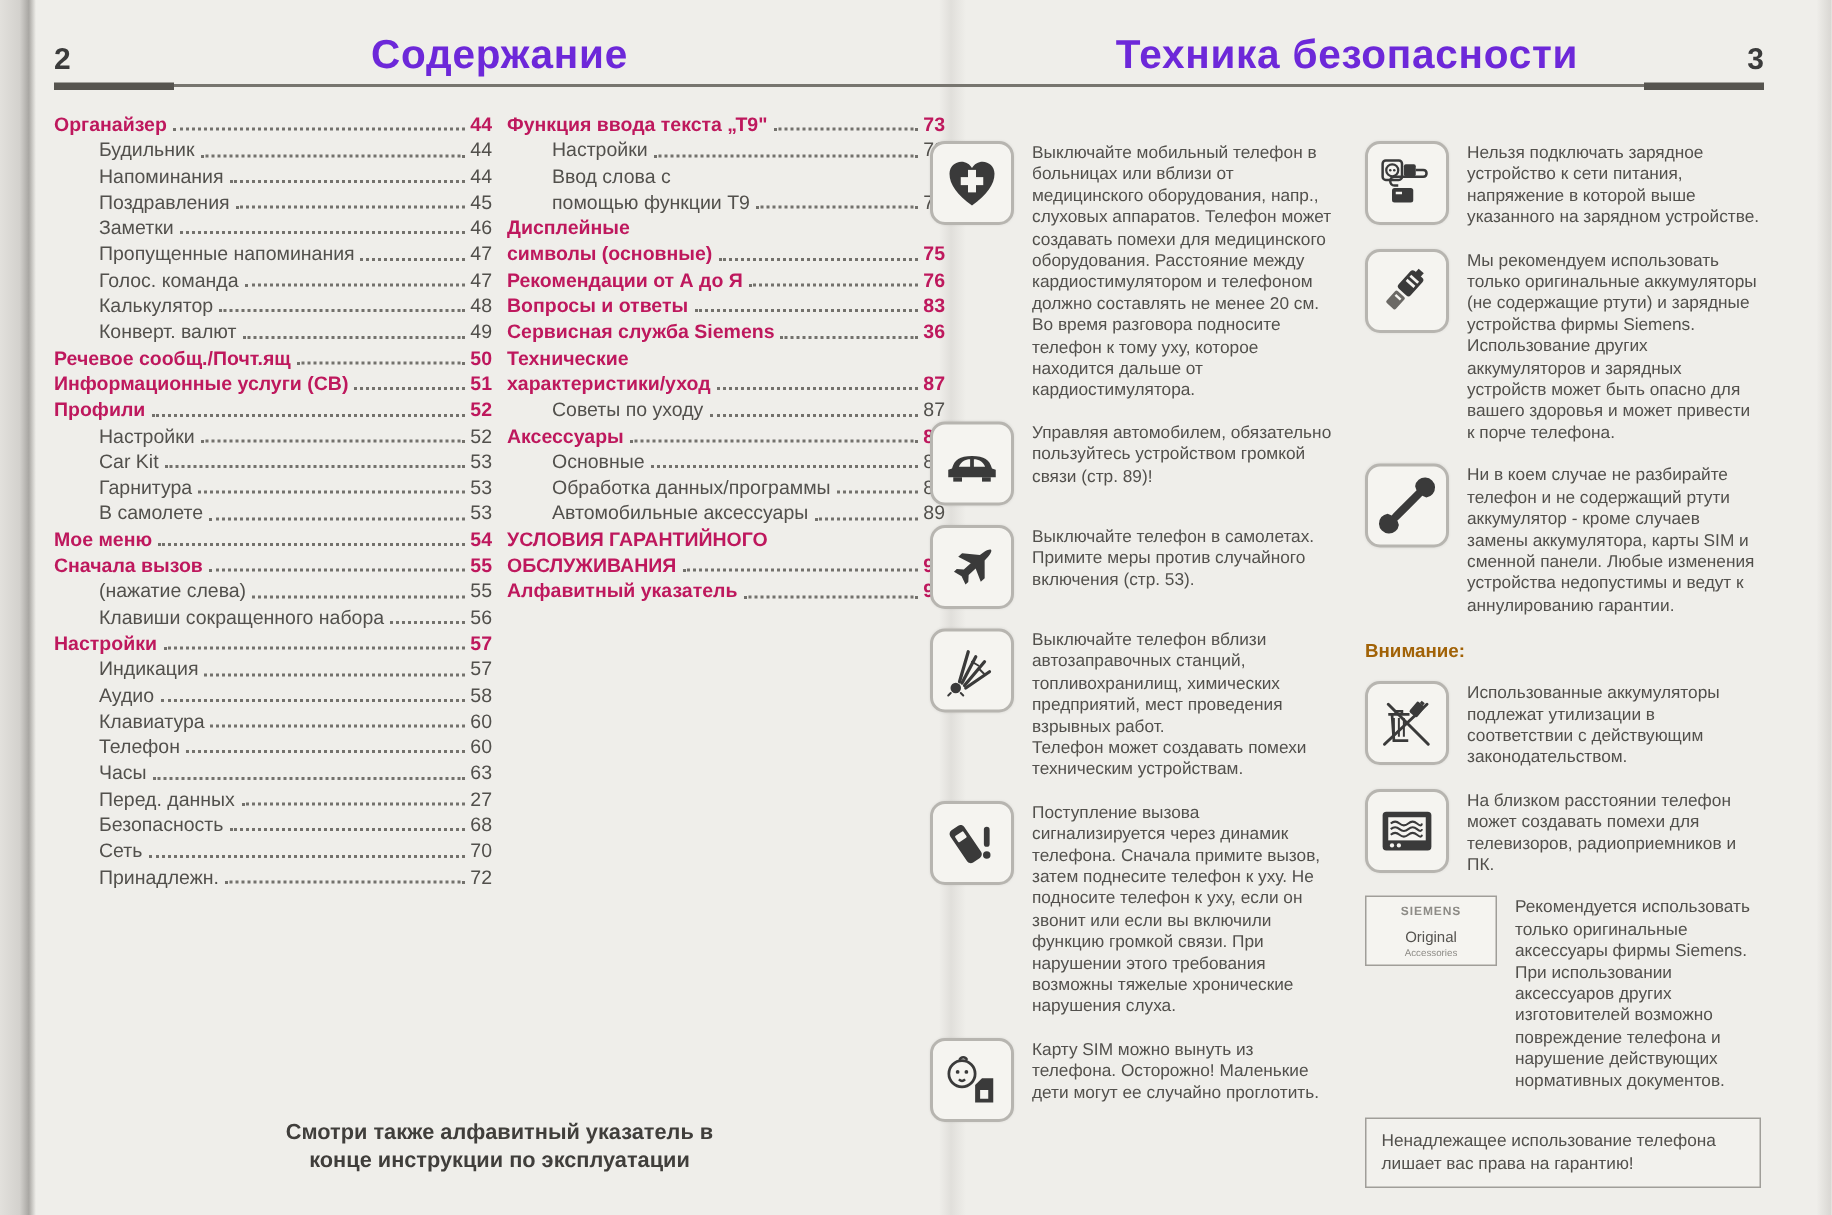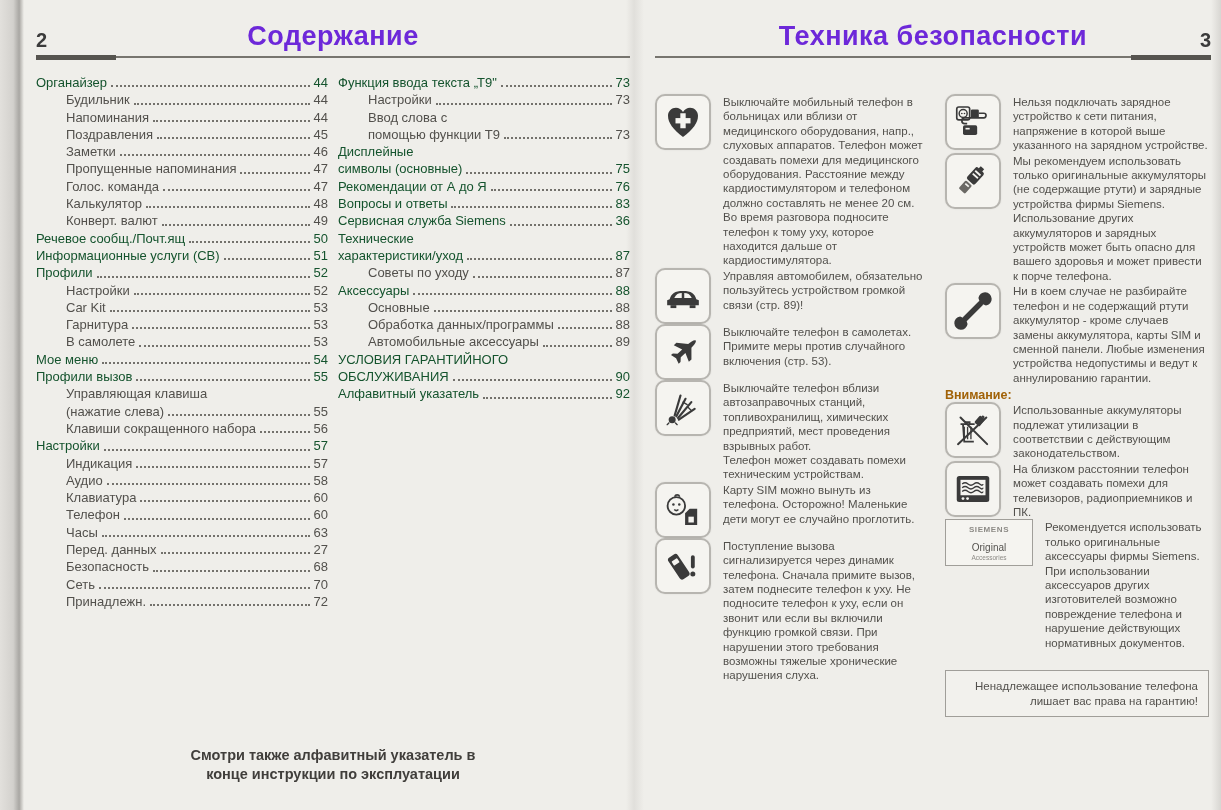--- a/index.html
+++ b/index.html
@@ -19,7 +19,7 @@
 
   .page{position:absolute;top:16px;}
   .page-left{left:36px;width:594px;}
-  .page-right{left:655px;width:556px;}
+  .page-right{left:620px;width:556px;}
 
   .pg-header{display:flex;align-items:flex-end;height:36px;position:relative;
     border-bottom:2px solid #77756f;padding-bottom:4px;}

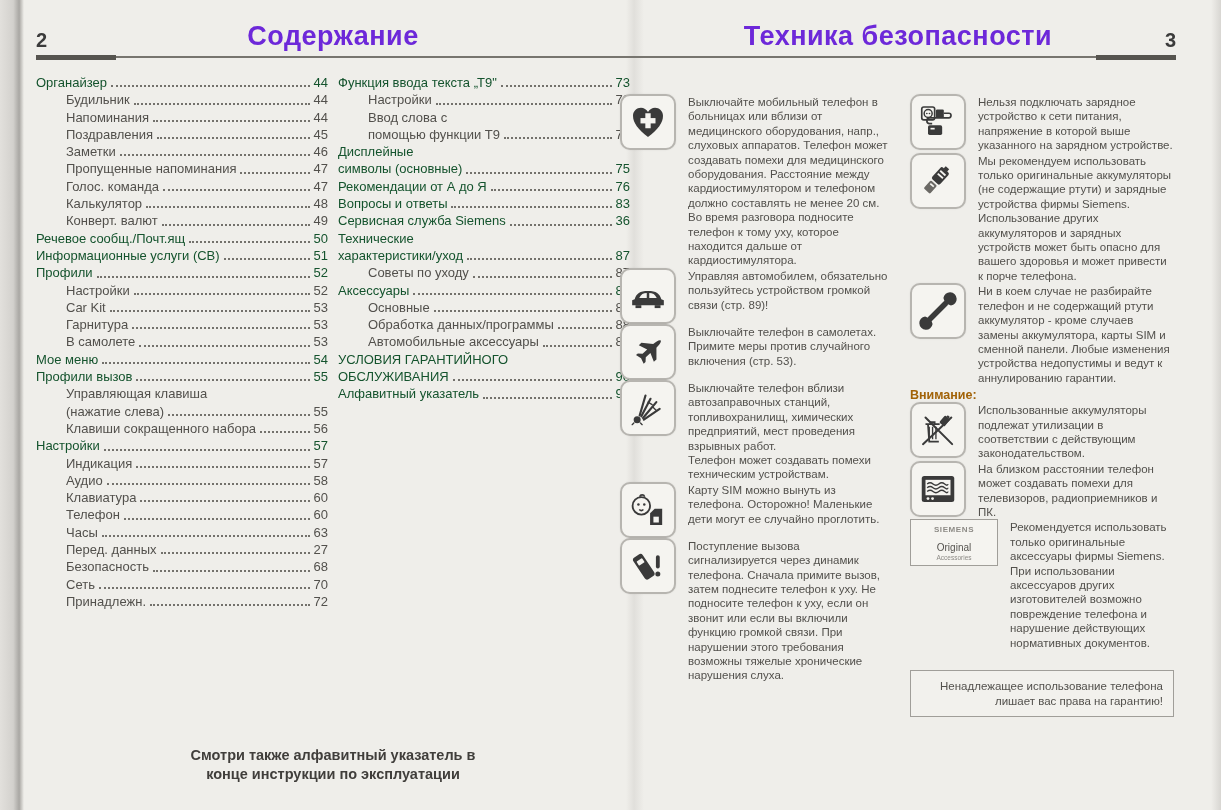--- a/index.html
+++ b/index.html
@@ -34,7 +34,7 @@
   .toc{display:flex;gap:10px;margin-top:16px;}
   .toc-col{width:292px;}
   .toc-entry{font-size:13px;line-height:17.3px;color:#52504c;}
-  .toc-entry.bold{font-weight:normal;color:#14532d;}
+  .toc-entry.bold{font-weight:bold;color:#be185d;}
   .toc-entry.ind{padding-left:30px;}
   .toc-line{display:flex;}
   .toc-label{white-space:nowrap;}

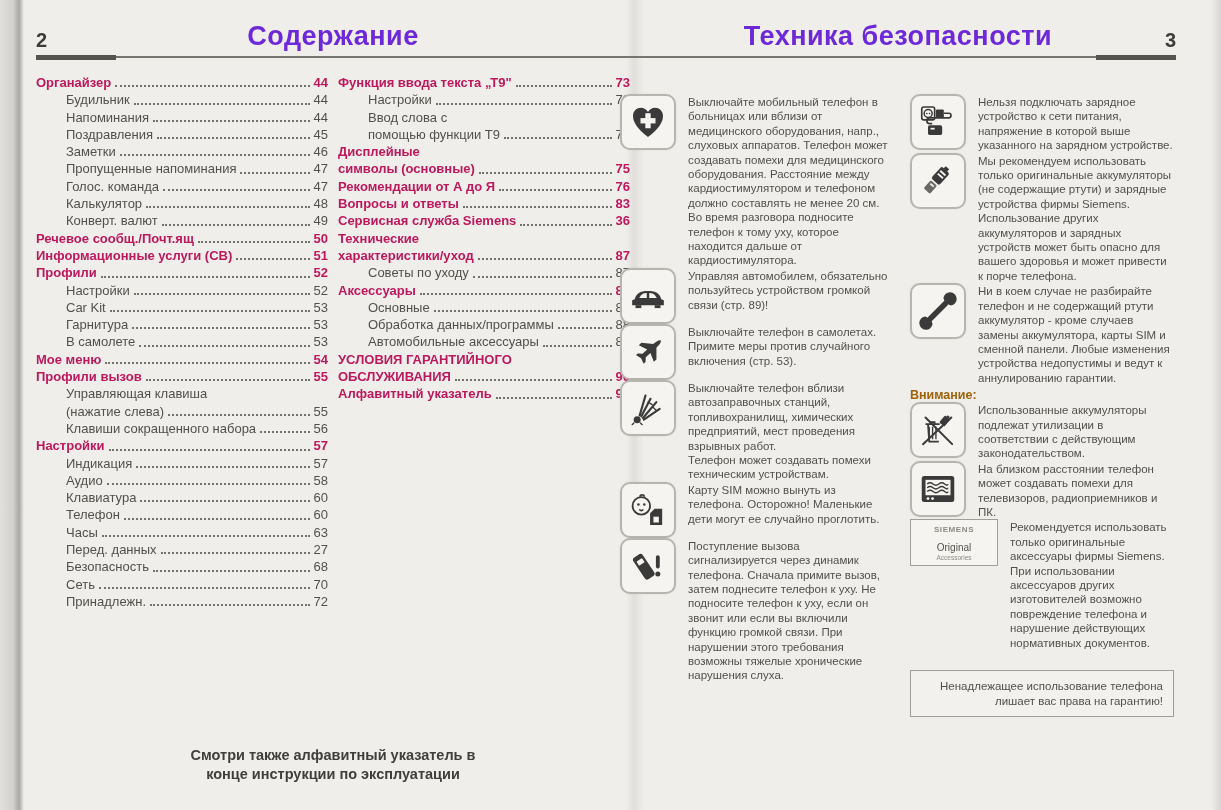--- a/index.html
+++ b/index.html
@@ -48,7 +48,7 @@
 
   
   .safety{display:flex;gap:22px;margin-top:36px;}
-  .s-col{display:flex;flex-direction:column;}
+  .s-col{display:flex;flex-direction:column;gap:13px;}
   .s-col-a{width:268px;}
   .s-col-b{width:264px;}
   .sblock{display:flex;gap:12px;}

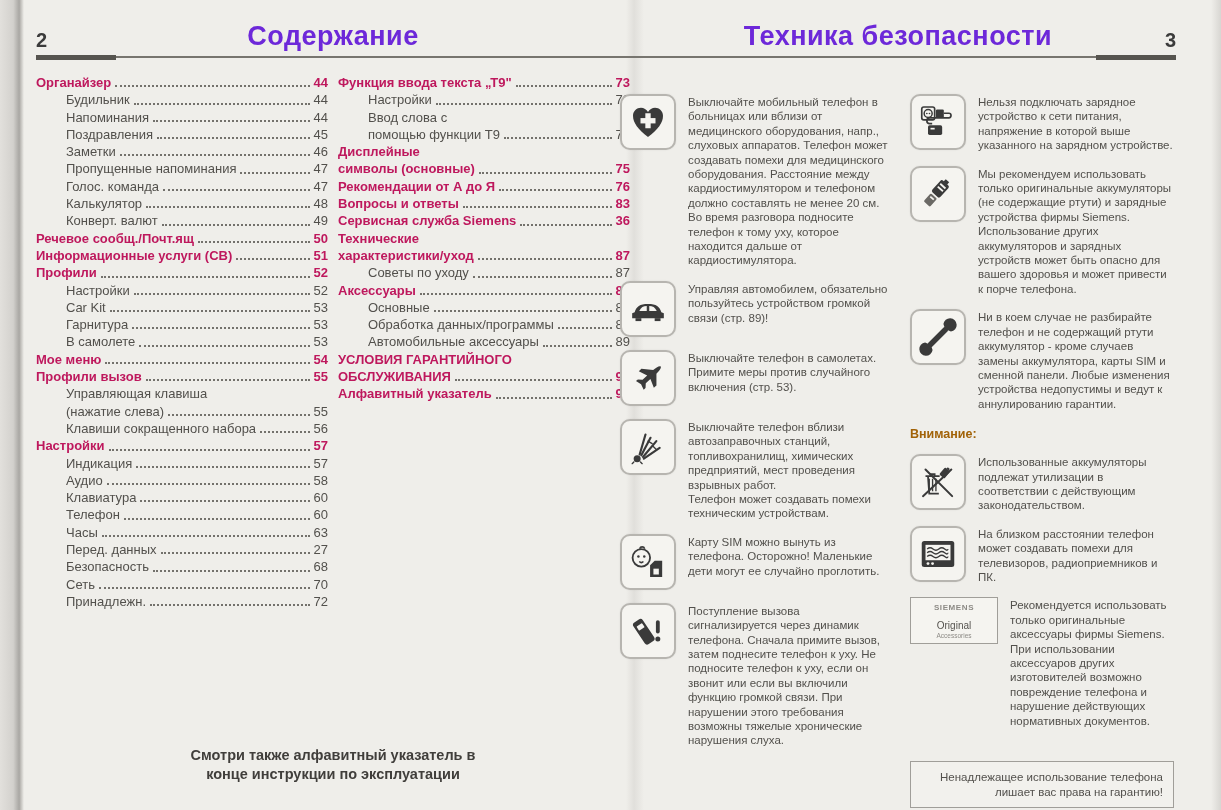--- a/index.html
+++ b/index.html
@@ -203,7 +203,7 @@
         </div>
         <div class="toc-entry bold">
           <div class="toc-line">
-            <span class="toc-label">Профили вызов</span>
+            <span class="toc-label">Сначала вызов</span>
             <span class="dots"></span>
             <span class="toc-page-num">55</span>
           </div>

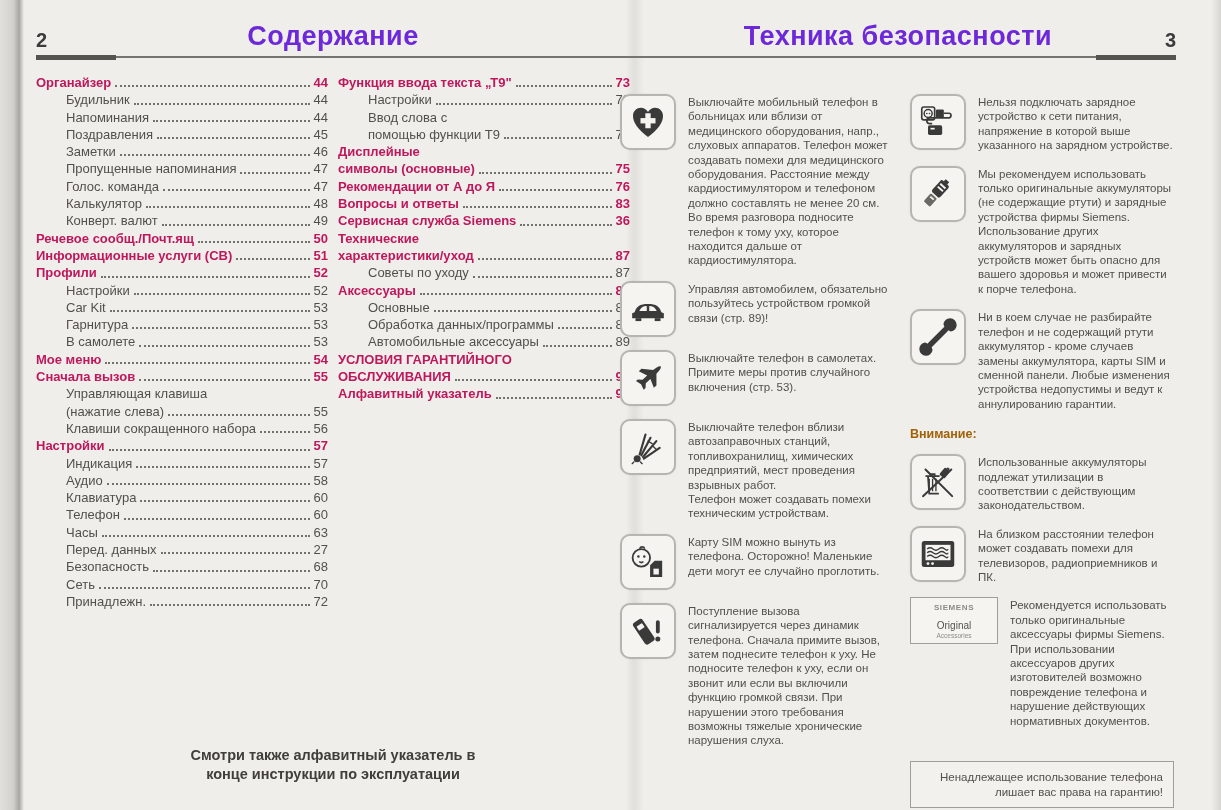--- a/index.html
+++ b/index.html
@@ -210,9 +210,6 @@
         </div>
         <div class="toc-entry ind">
           <div class="toc-line">
-            <span class="toc-label">Управляющая клавиша</span>
-          </div>
-          <div class="toc-line">
             <span class="toc-label">(нажатие слева)</span>
             <span class="dots"></span>
             <span class="toc-page-num">55</span>

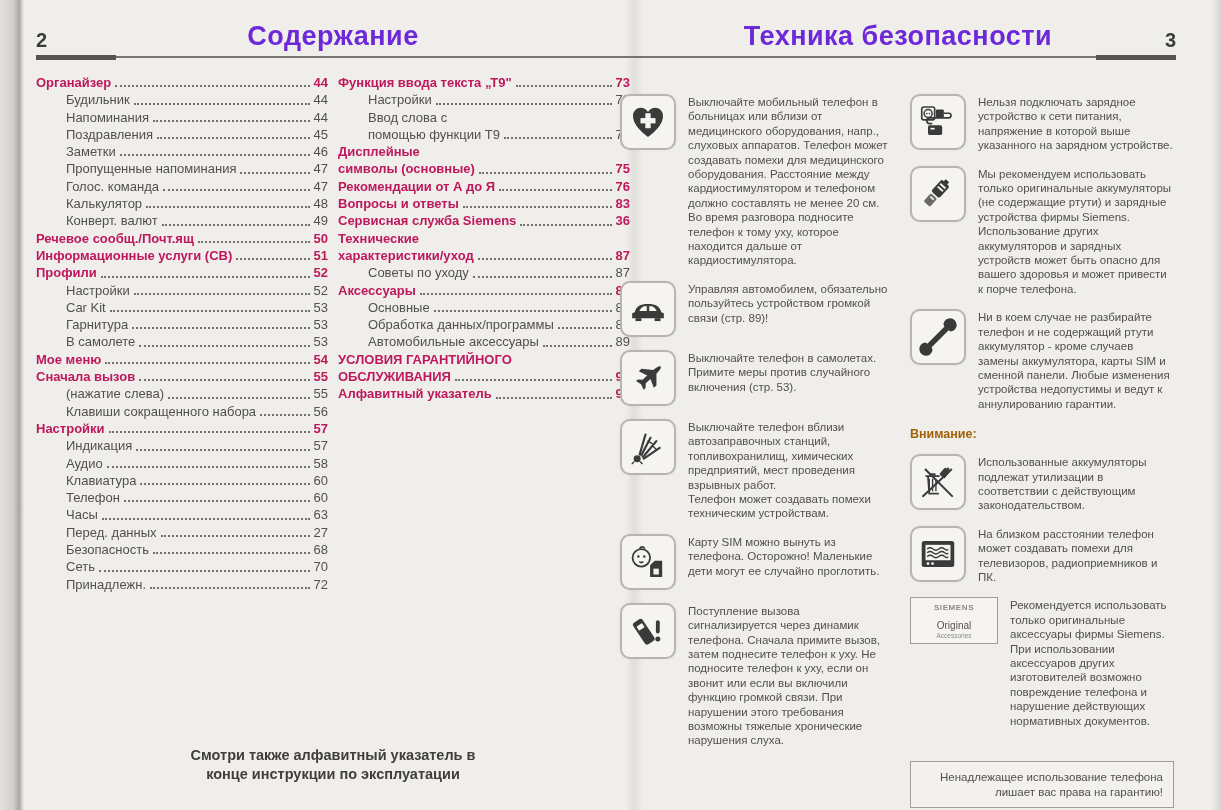--- a/index.html
+++ b/index.html
@@ -482,6 +482,19 @@
         <div class="sblock">
           <div class="s-icon">
             <svg viewBox="0 0 48 48">
+              <g transform="rotate(-34 20 26)">
+                <rect x="13" y="9" width="13.5" height="31" rx="3.5" fill="#3a3a3a"></rect>
+                <rect x="15.8" y="14.5" width="8" height="6" rx="1" fill="#f5f4f0"></rect>
+              </g>
+              <rect x="33.5" y="11" width="4.6" height="16" rx="2.3" fill="#3a3a3a"></rect>
+              <circle cx="35.8" cy="33.5" r="3" fill="#3a3a3a"></circle>
+            </svg>
+          </div>
+          <div class="s-text">Поступление вызова сигнализируется через динамик телефона. Сначала примите вызов, затем поднесите телефон к уху. Не подносите телефон к уху, если он звонит или если вы включили функцию громкой связи. При нарушении этого требования возможны тяжелые хронические нарушения слуха.</div>
+        </div>
+        <div class="sblock">
+          <div class="s-icon">
+            <svg viewBox="0 0 48 48">
               <circle cx="16" cy="19" r="10.5" fill="none" stroke="#3a3a3a" stroke-width="2.2"></circle>
               <path d="M14 8c1-3 5-3 6 0" fill="none" stroke="#3a3a3a" stroke-width="2"></path>
               <circle cx="12.5" cy="17.5" r="1.5" fill="#3a3a3a"></circle>
@@ -492,19 +505,6 @@
             </svg>
           </div>
           <div class="s-text">Карту SIM можно вынуть из телефона. Осторожно! Маленькие дети могут ее случайно проглотить.</div>
-        </div>
-        <div class="sblock">
-          <div class="s-icon">
-            <svg viewBox="0 0 48 48">
-              <g transform="rotate(-34 20 26)">
-                <rect x="13" y="9" width="13.5" height="31" rx="3.5" fill="#3a3a3a"></rect>
-                <rect x="15.8" y="14.5" width="8" height="6" rx="1" fill="#f5f4f0"></rect>
-              </g>
-              <rect x="33.5" y="11" width="4.6" height="16" rx="2.3" fill="#3a3a3a"></rect>
-              <circle cx="35.8" cy="33.5" r="3" fill="#3a3a3a"></circle>
-            </svg>
-          </div>
-          <div class="s-text">Поступление вызова сигнализируется через динамик телефона. Сначала примите вызов, затем поднесите телефон к уху. Не подносите телефон к уху, если он звонит или если вы включили функцию громкой связи. При нарушении этого требования возможны тяжелые хронические нарушения слуха.</div>
         </div>
       </div>
     <div class="s-col s-col-b" id="safety-col2">

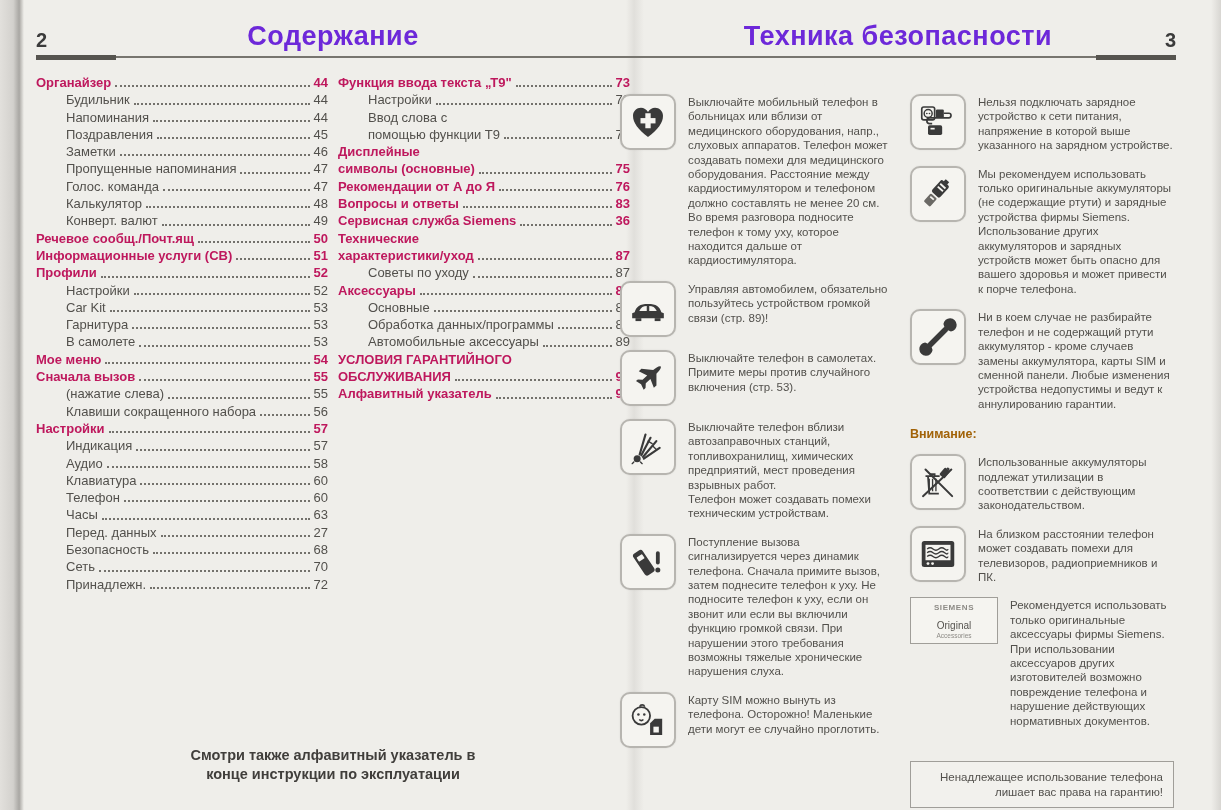--- a/index.html
+++ b/index.html
@@ -59,7 +59,7 @@
   .s-text{font-size:11.5px;line-height:14.4px;color:#52504c;white-space:pre-line;padding-top:1px;}
   .s-heading{font-weight:bold;font-size:12.5px;color:#a16207;margin-top:3px;}
   .s-note{border:1.5px solid #a09e99;background:#f2f1ed;padding:8px 10px;
-    font-size:11.5px;line-height:14.6px;color:#52504c;margin-top:20px;text-align:right;}
+    font-size:11.5px;line-height:14.6px;color:#52504c;margin-top:4px;}
   .logo-box{width:56px;flex:none;border:1px solid #a09e99;background:#f5f4f0;
     text-align:center;padding:5px 15px 4px;height:fit-content;}
   .logo-siemens{font-size:8px;font-weight:bold;letter-spacing:0.6px;color:#8d8b86;}

